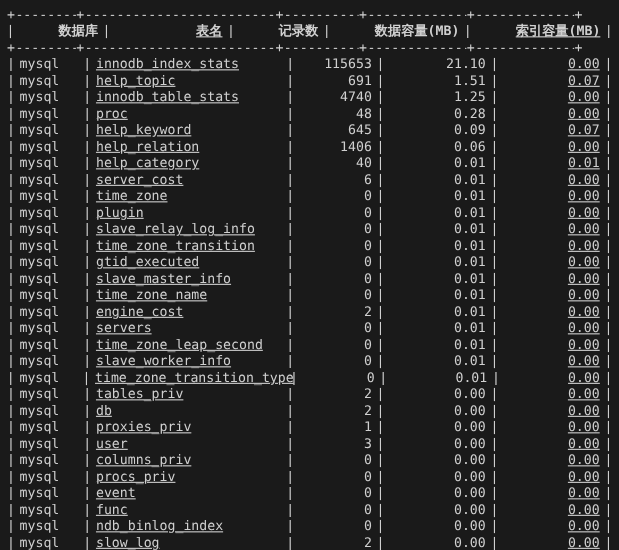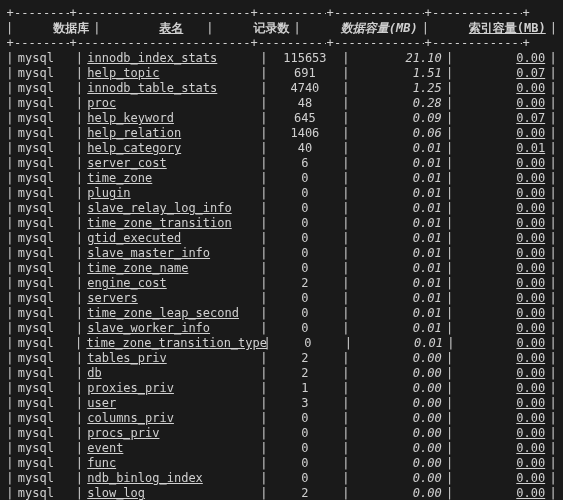--- a/index.html
+++ b/index.html
@@ -43,7 +43,7 @@
   .c3 { width: 68px; padding: 0 4px; text-align: center; }
   .c4 { width: 90px; padding: 0 4px; text-align: right; font-style: italic; }
   .c5 { width: 90px; padding: 0 4px; text-align: right; text-decoration: underline; }
-  .hc { text-align: center; font-weight: bold; margin-left: 36px; }
+  .hc { text-align: right; font-weight: bold; margin-left: 36px; }
 </style>
 </head>
 <body>

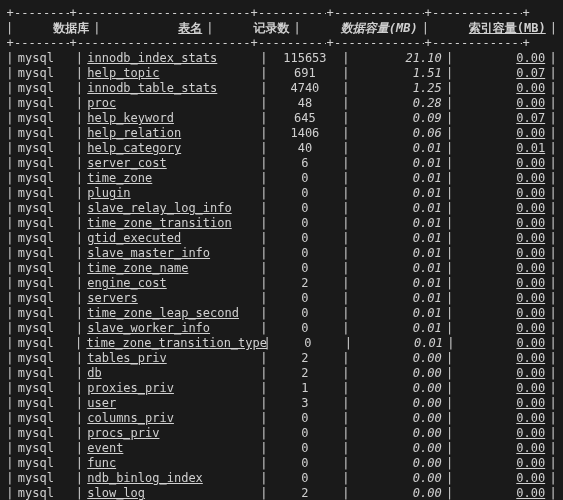--- a/index.html
+++ b/index.html
@@ -41,7 +41,7 @@
   .c1 { width: 55px; padding: 0 4px; }
   .c2 { width: 173px; padding: 0 4px; text-decoration: underline; }
   .c3 { width: 68px; padding: 0 4px; text-align: center; }
-  .c4 { width: 90px; padding: 0 4px; text-align: right; font-style: italic; }
+  .c4 { width: 90px; padding: 0 4px; text-align: right; }
   .c5 { width: 90px; padding: 0 4px; text-align: right; text-decoration: underline; }
   .hc { text-align: right; font-weight: bold; margin-left: 36px; }
 </style>

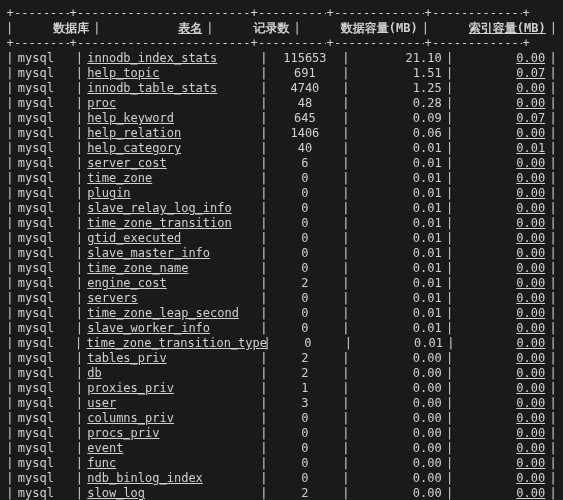--- a/index.html
+++ b/index.html
@@ -40,7 +40,7 @@
   }
   .c1 { width: 55px; padding: 0 4px; }
   .c2 { width: 173px; padding: 0 4px; text-decoration: underline; }
-  .c3 { width: 68px; padding: 0 4px; text-align: center; }
+  .c3 { width: 68px; padding: 0 4px; text-align: right; }
   .c4 { width: 90px; padding: 0 4px; text-align: right; }
   .c5 { width: 90px; padding: 0 4px; text-align: right; text-decoration: underline; }
   .hc { text-align: right; font-weight: bold; margin-left: 36px; }

